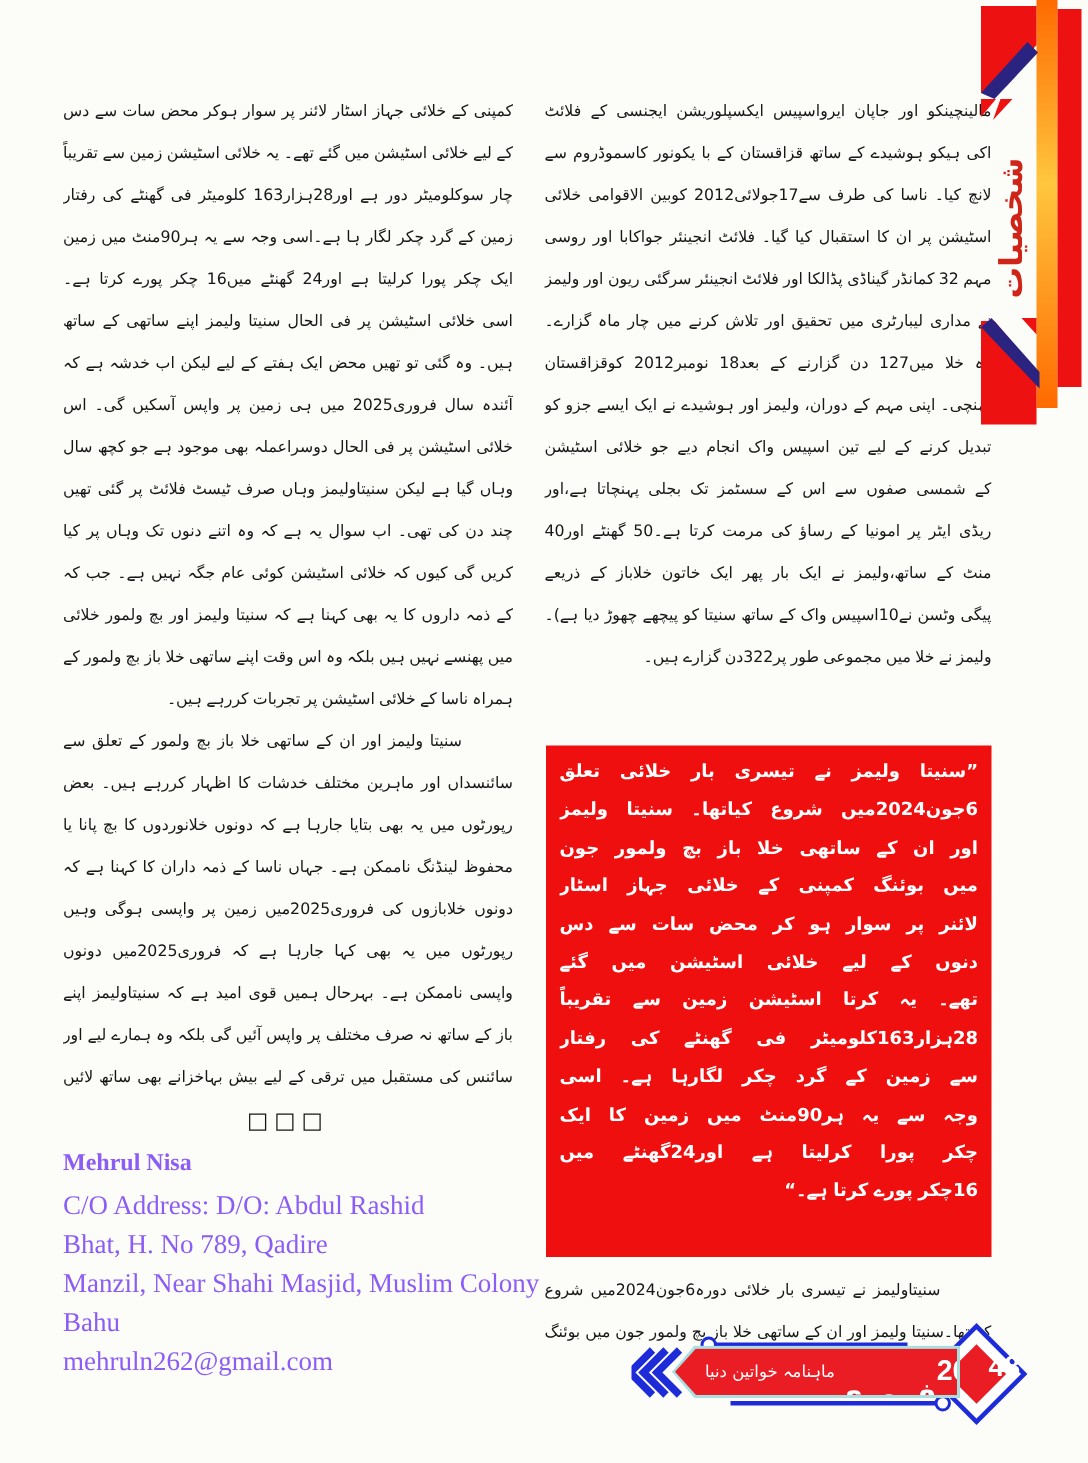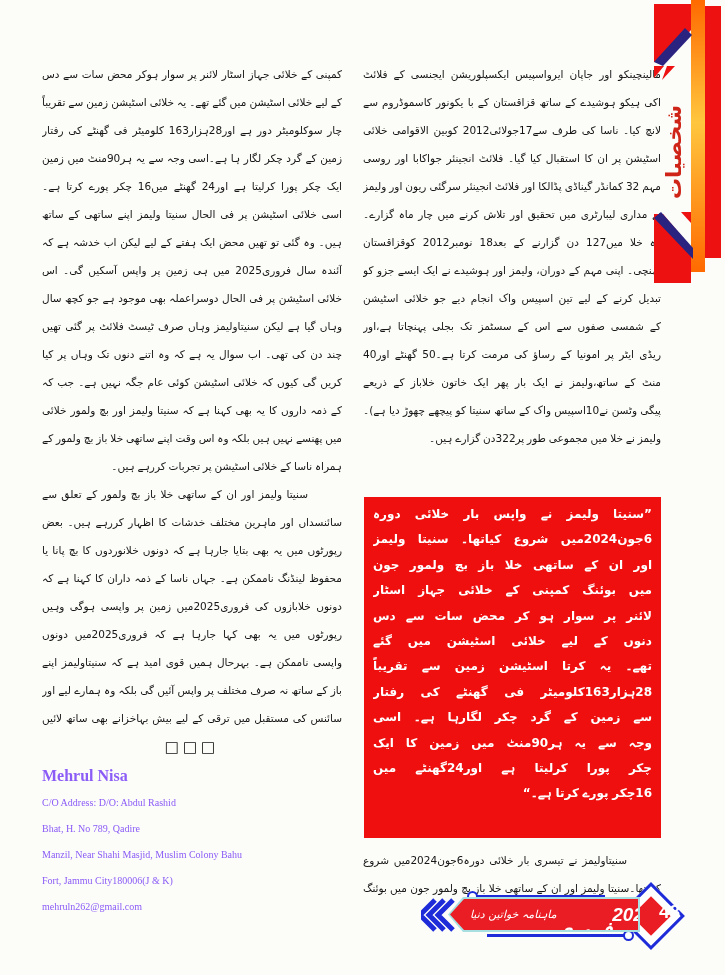--- a/index.html
+++ b/index.html
@@ -101,7 +101,7 @@
   </div>
 
 <div class="abs quote">
-    <div class="qline">”سنیتا ولیمز نے واپس بار خلائی دورہ</div>
+    <div class="qline">”سنیتا ولیمز نے تیسری بار خلائی تعلق</div>
     <div class="qline">6جون2024میں شروع کیاتھا۔ سنیتا ولیمز</div>
     <div class="qline">اور ان کے ساتھی خلا باز بچ ولمور جون</div>
     <div class="qline">میں بوئنگ کمپنی کے خلائی جہاز اسٹار</div>

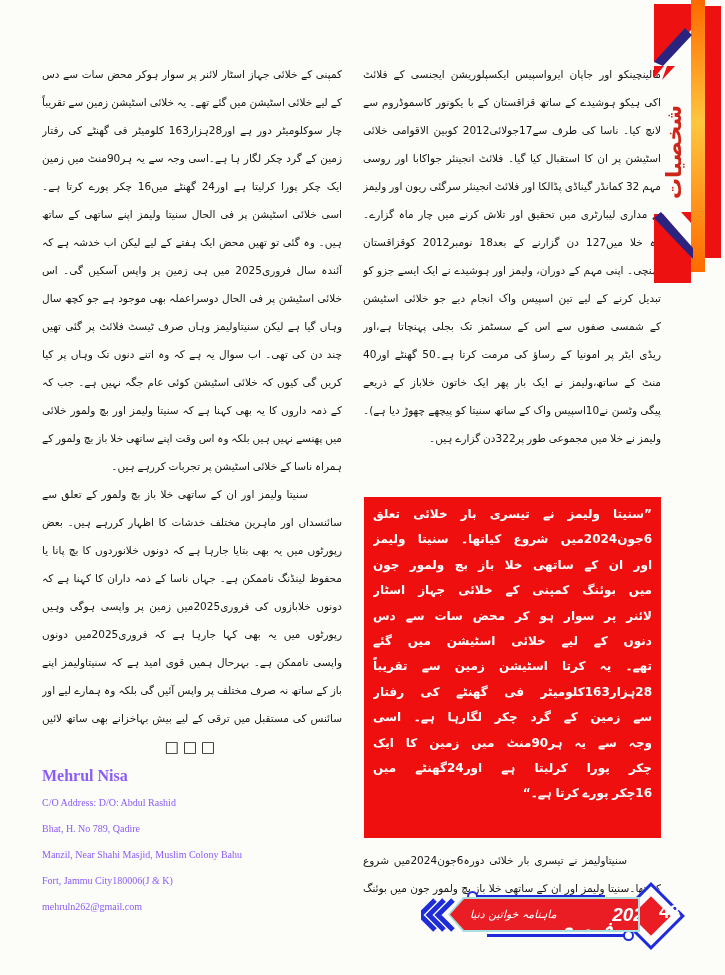--- a/index.html
+++ b/index.html
@@ -36,7 +36,7 @@
   .author{left:42px;top:762px;width:335px;color:#8b5cf6;
     font-family:"Liberation Serif",serif;}
   .author-name{font-size:16px;font-weight:bold;line-height:28px;}
-  .author .aline{font-size:10px;line-height:26px;font-family:Liberation Serif, serif;}
+  .author .aline{font-size:18px;line-height:26px;font-family:Liberation Serif, serif;}
   
   .banner-label{
     left:601px;top:134px;width:146px;height:36px;

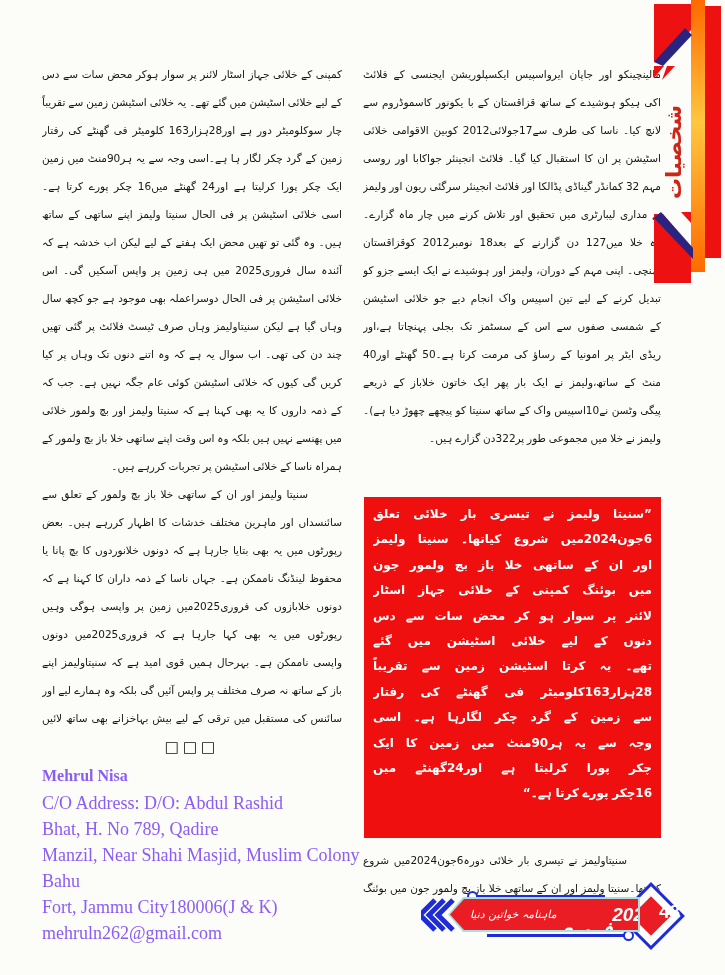--- a/index.html
+++ b/index.html
@@ -157,7 +157,6 @@
       <div class="aline">C/O Address: D/O: Abdul Rashid</div>
       <div class="aline">Bhat, H. No 789, Qadire</div>
       <div class="aline">Manzil, Near Shahi Masjid, Muslim Colony Bahu</div>
-      <div class="aline">Fort, Jammu City180006(J &amp; K)</div>
       <div class="aline">mehruln262@gmail.com</div>
     </div>
 </div>

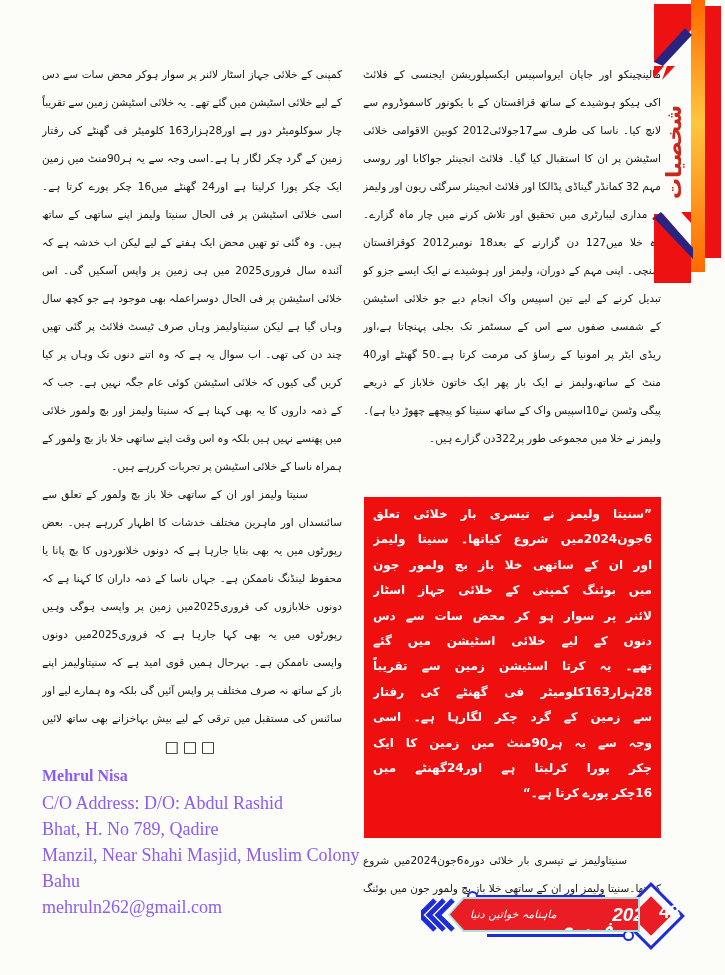--- a/index.html
+++ b/index.html
@@ -63,7 +63,6 @@
   .ribbon-outer{
     left:33px;top:15px;width:192px;height:35px;background:#a8e0e2;z-index:3;
     clip-path:polygon(15px 0,100% 0,100% 100%,15px 100%,0 50%);
-    font-style:italic;
   }
   .ribbon-inner{
     position:absolute;inset:2px;background:#ea1c24;

